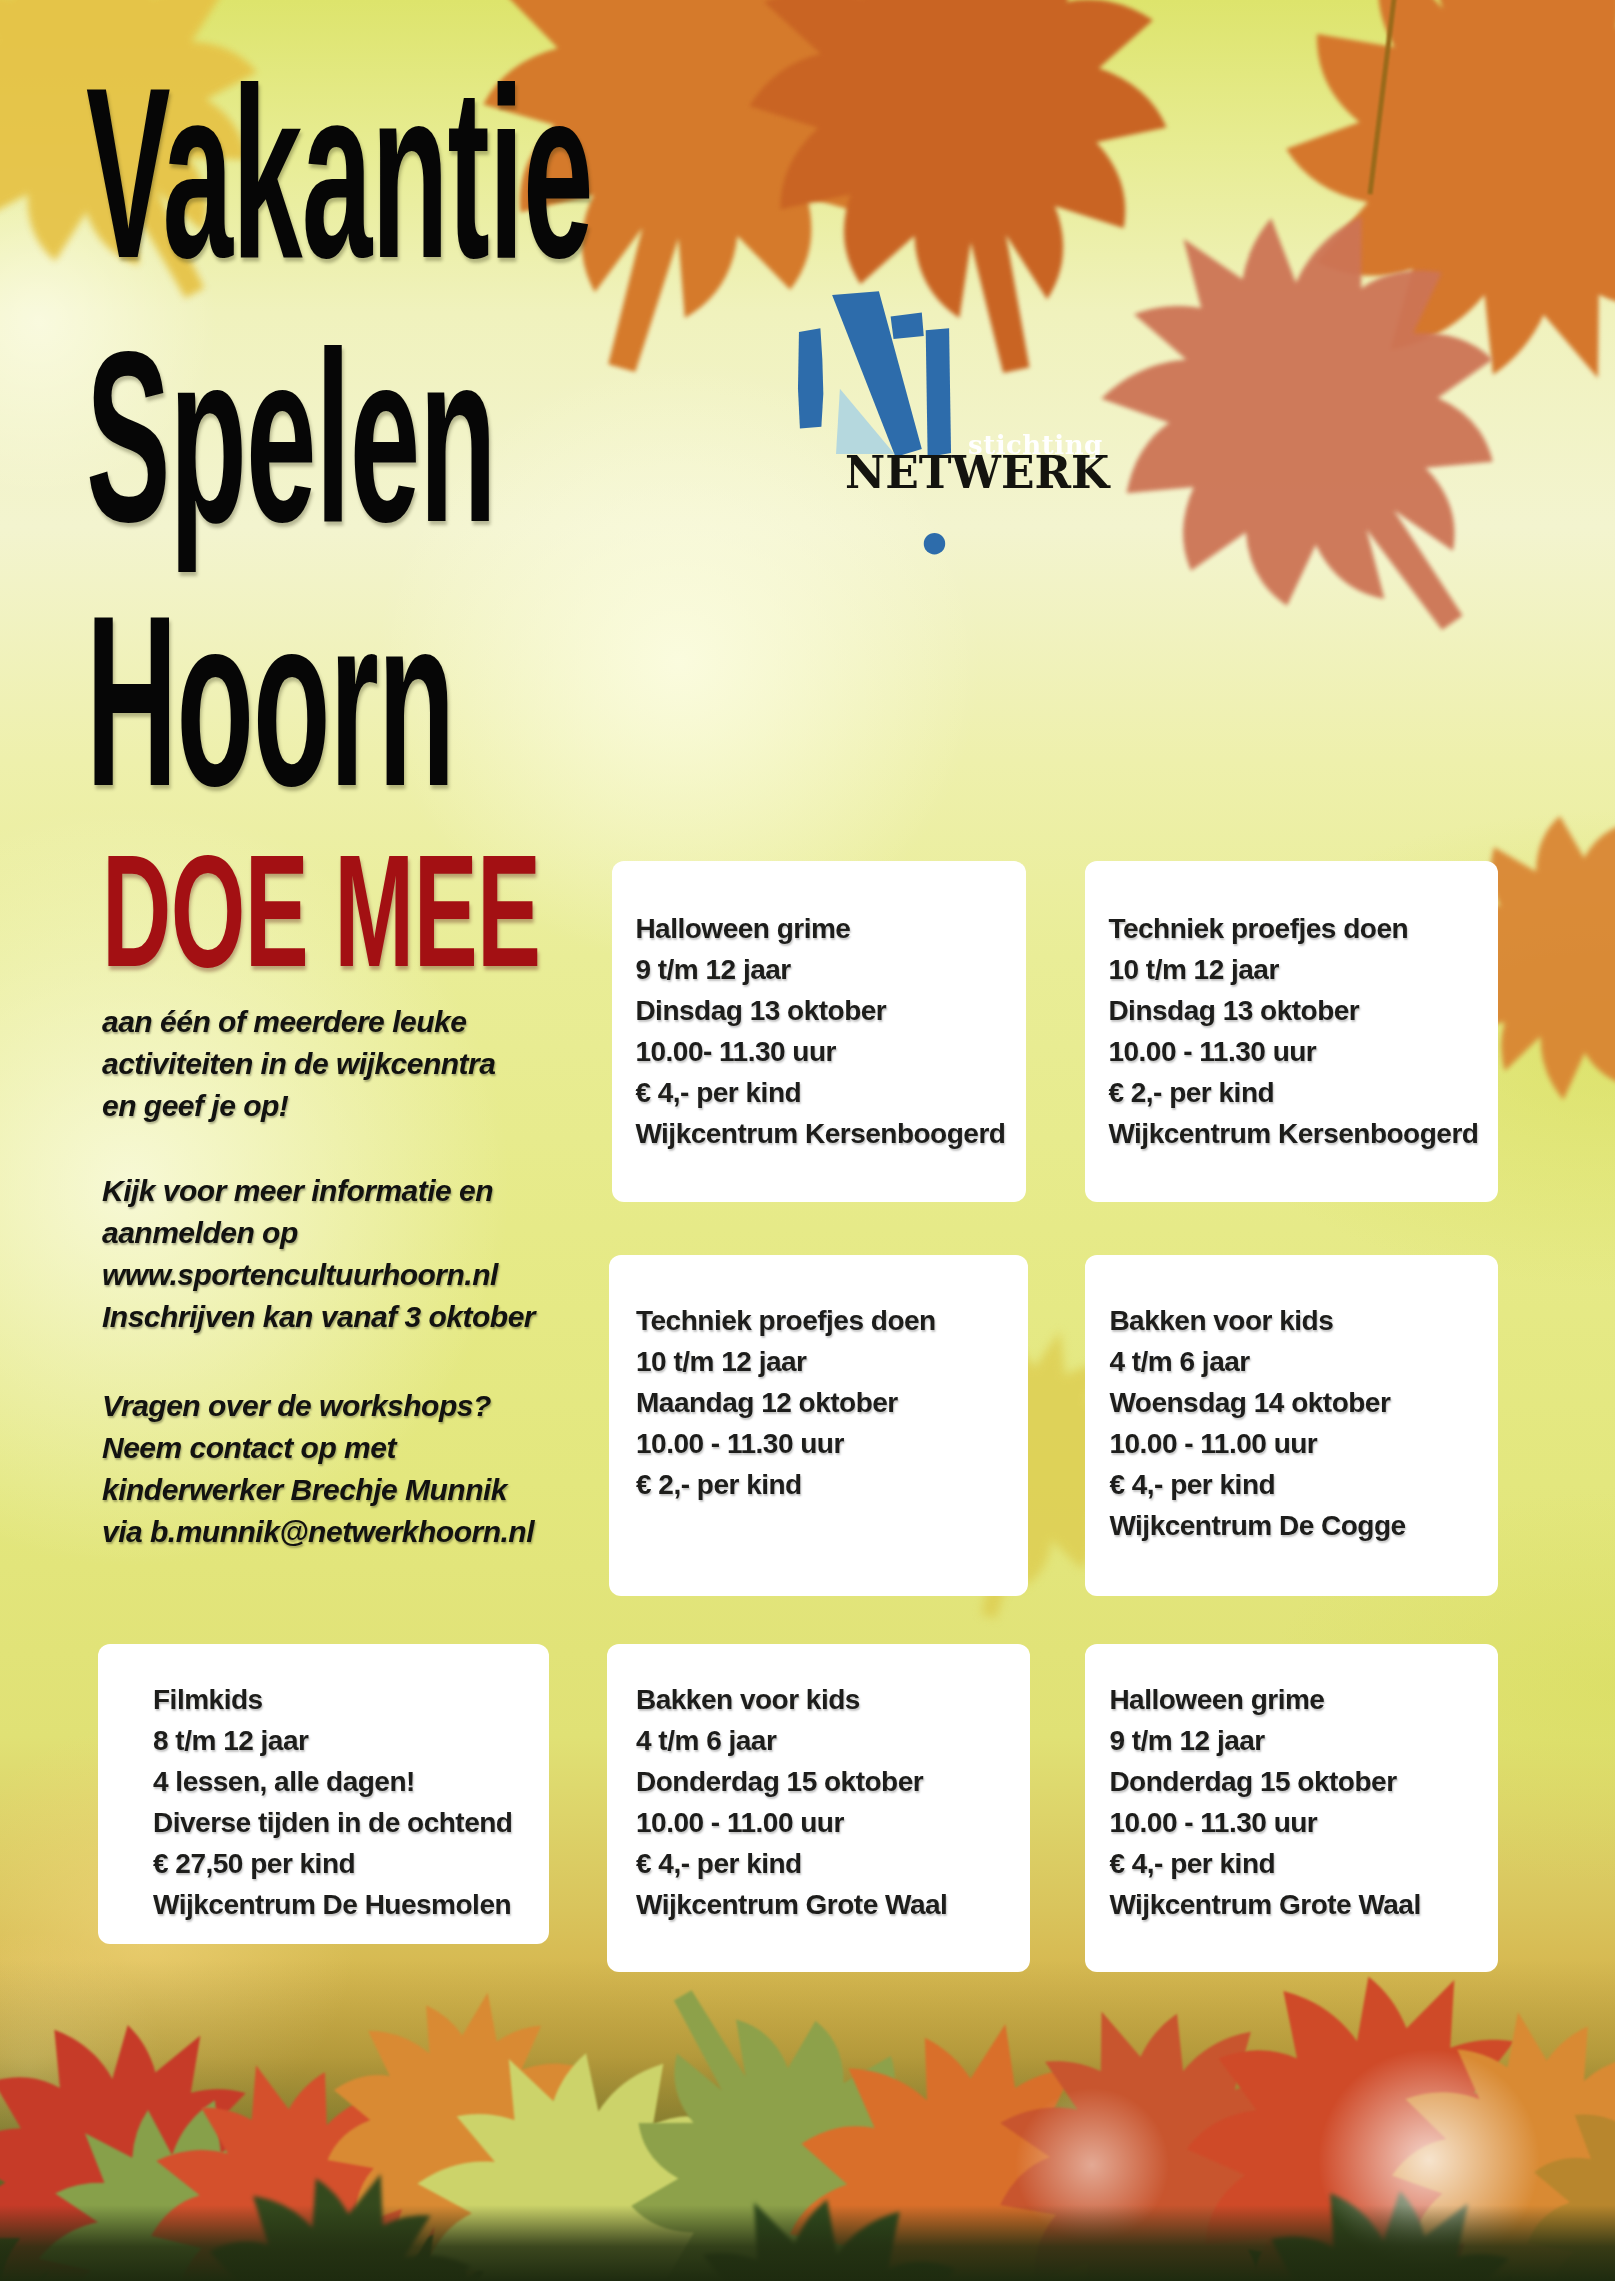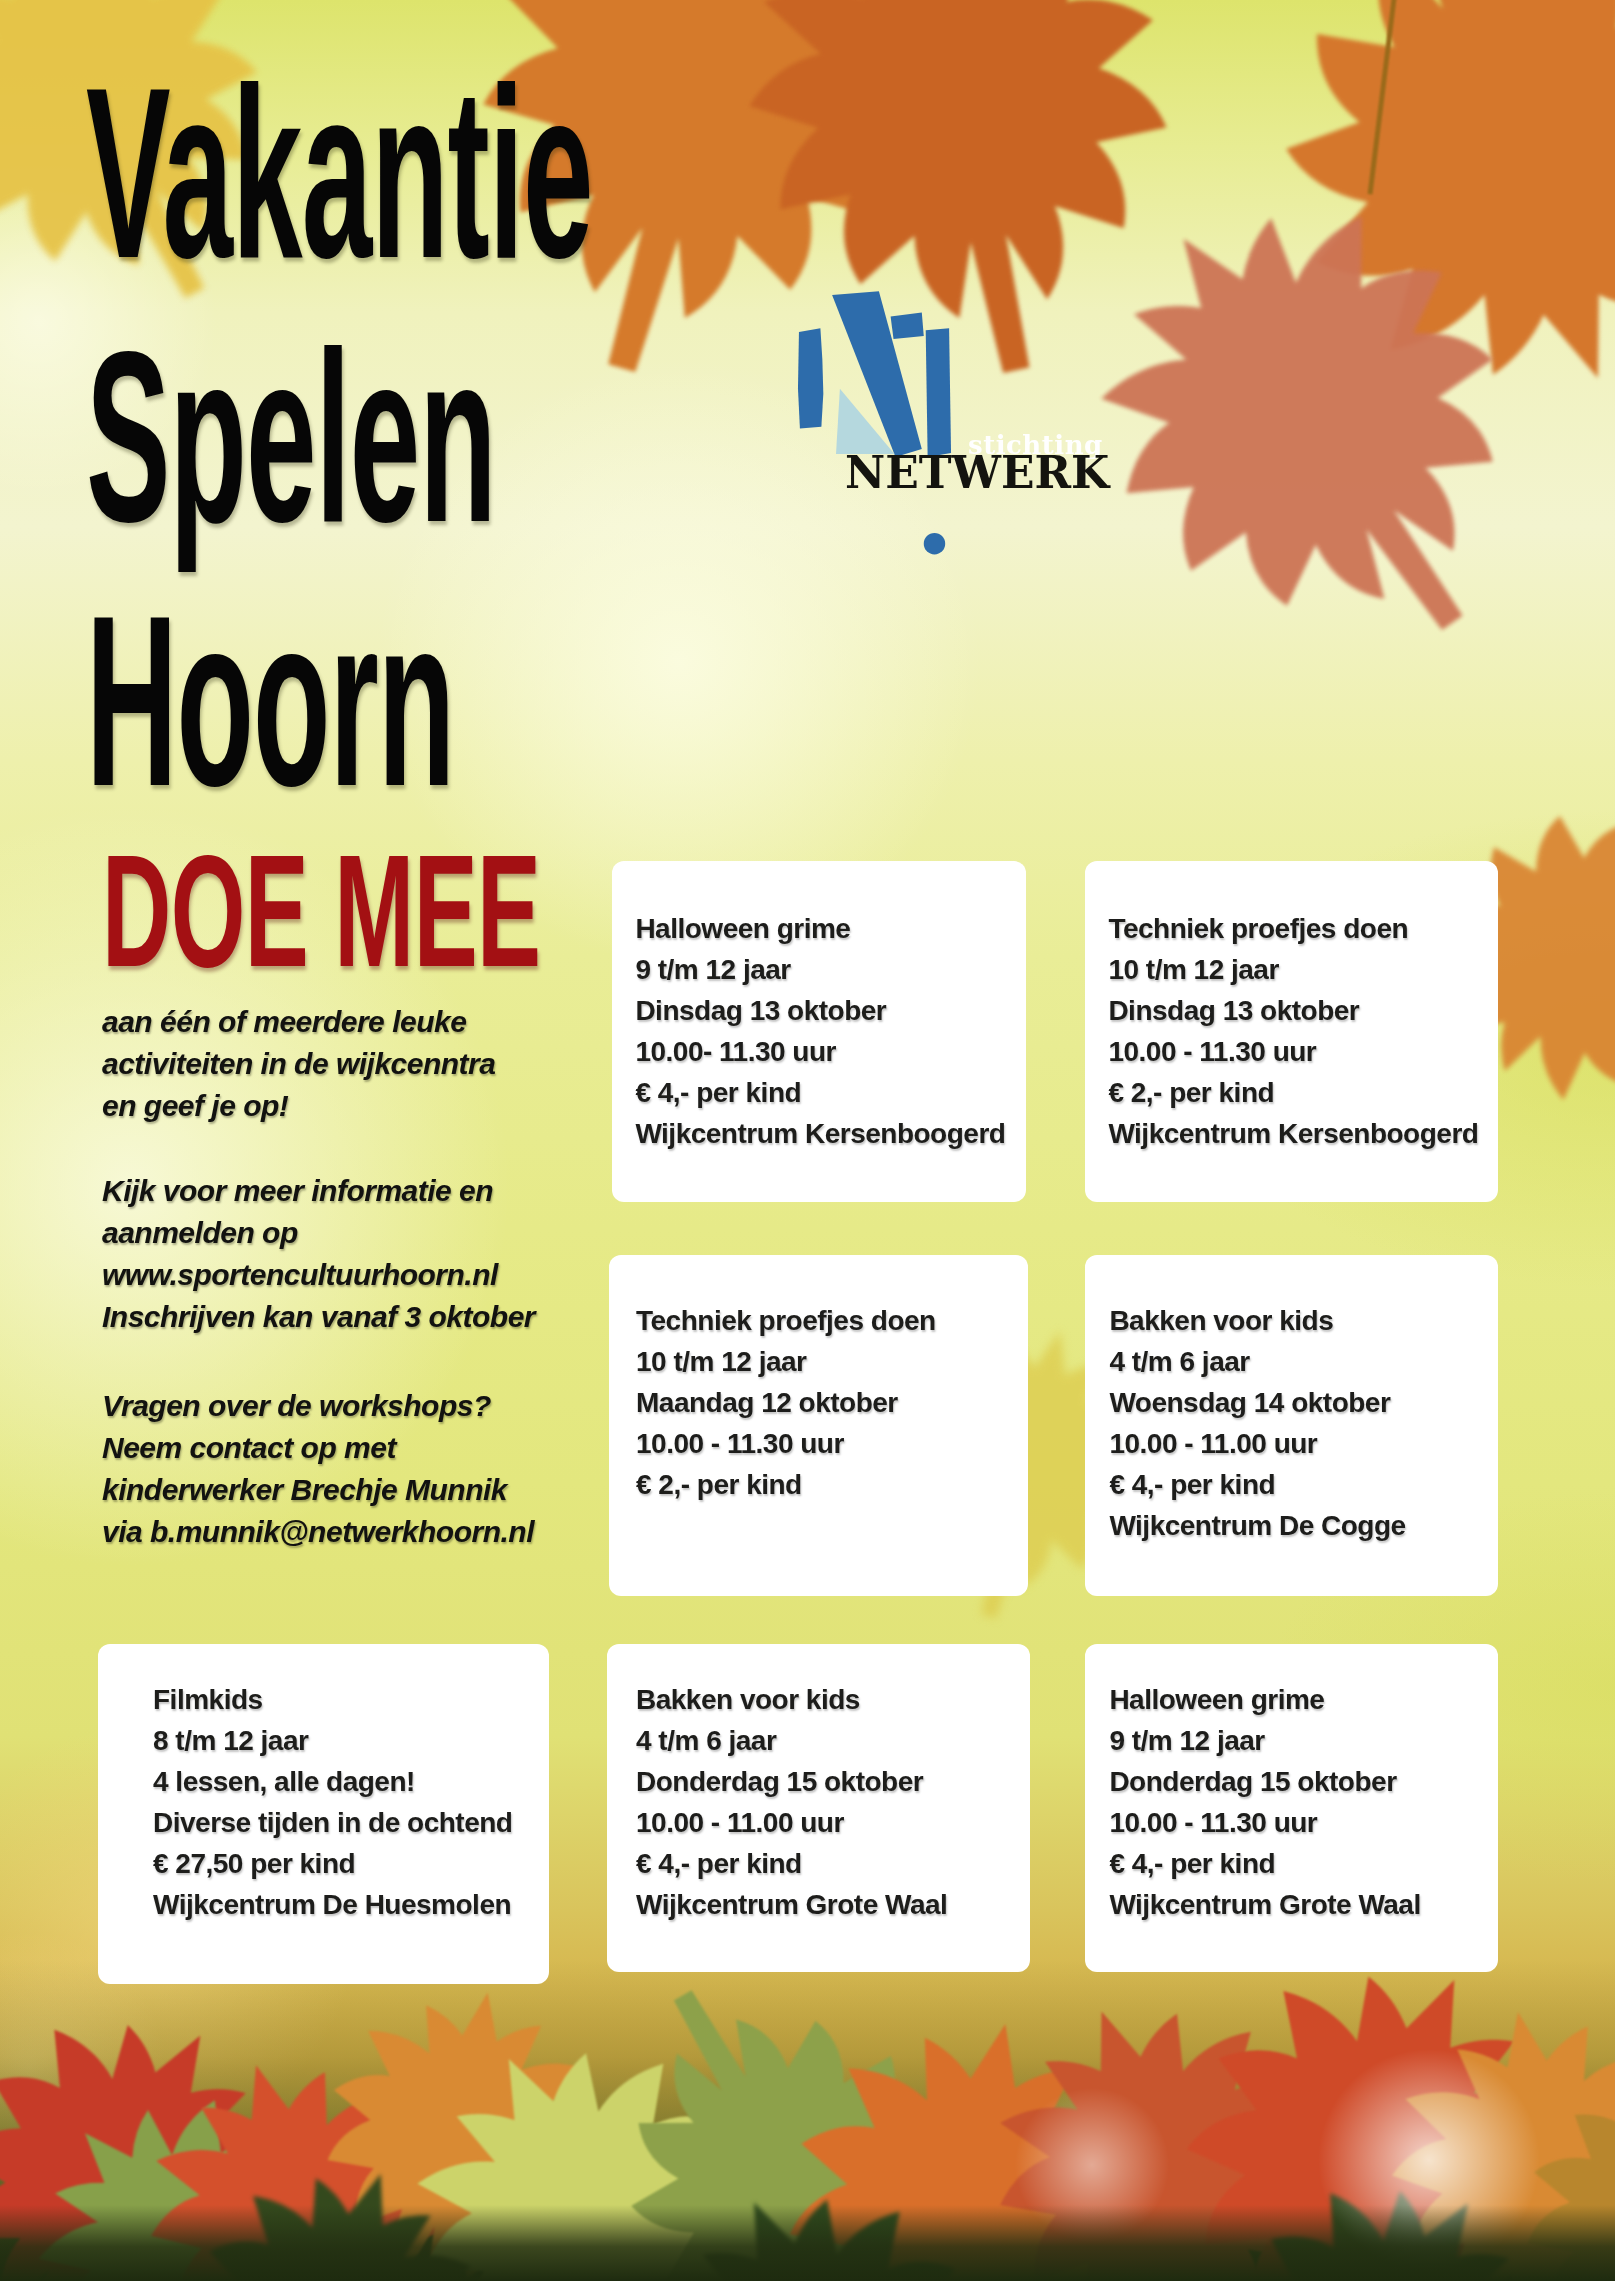--- a/index.html
+++ b/index.html
@@ -235,7 +235,7 @@
     <span>Wijkcentrum De Cogge</span>
   </div>
 
-  <div class="card" style="left:98px;top:1644px;width:451px;height:340px;padding:35px 0 0 55px;">
+  <div class="card" style="left:98px;top:1644px;width:451px;height:300px;padding:35px 0 0 55px;">
     <span>Filmkids</span>
     <span>8 t/m 12 jaar</span>
     <span>4 lessen, alle dagen!</span>

